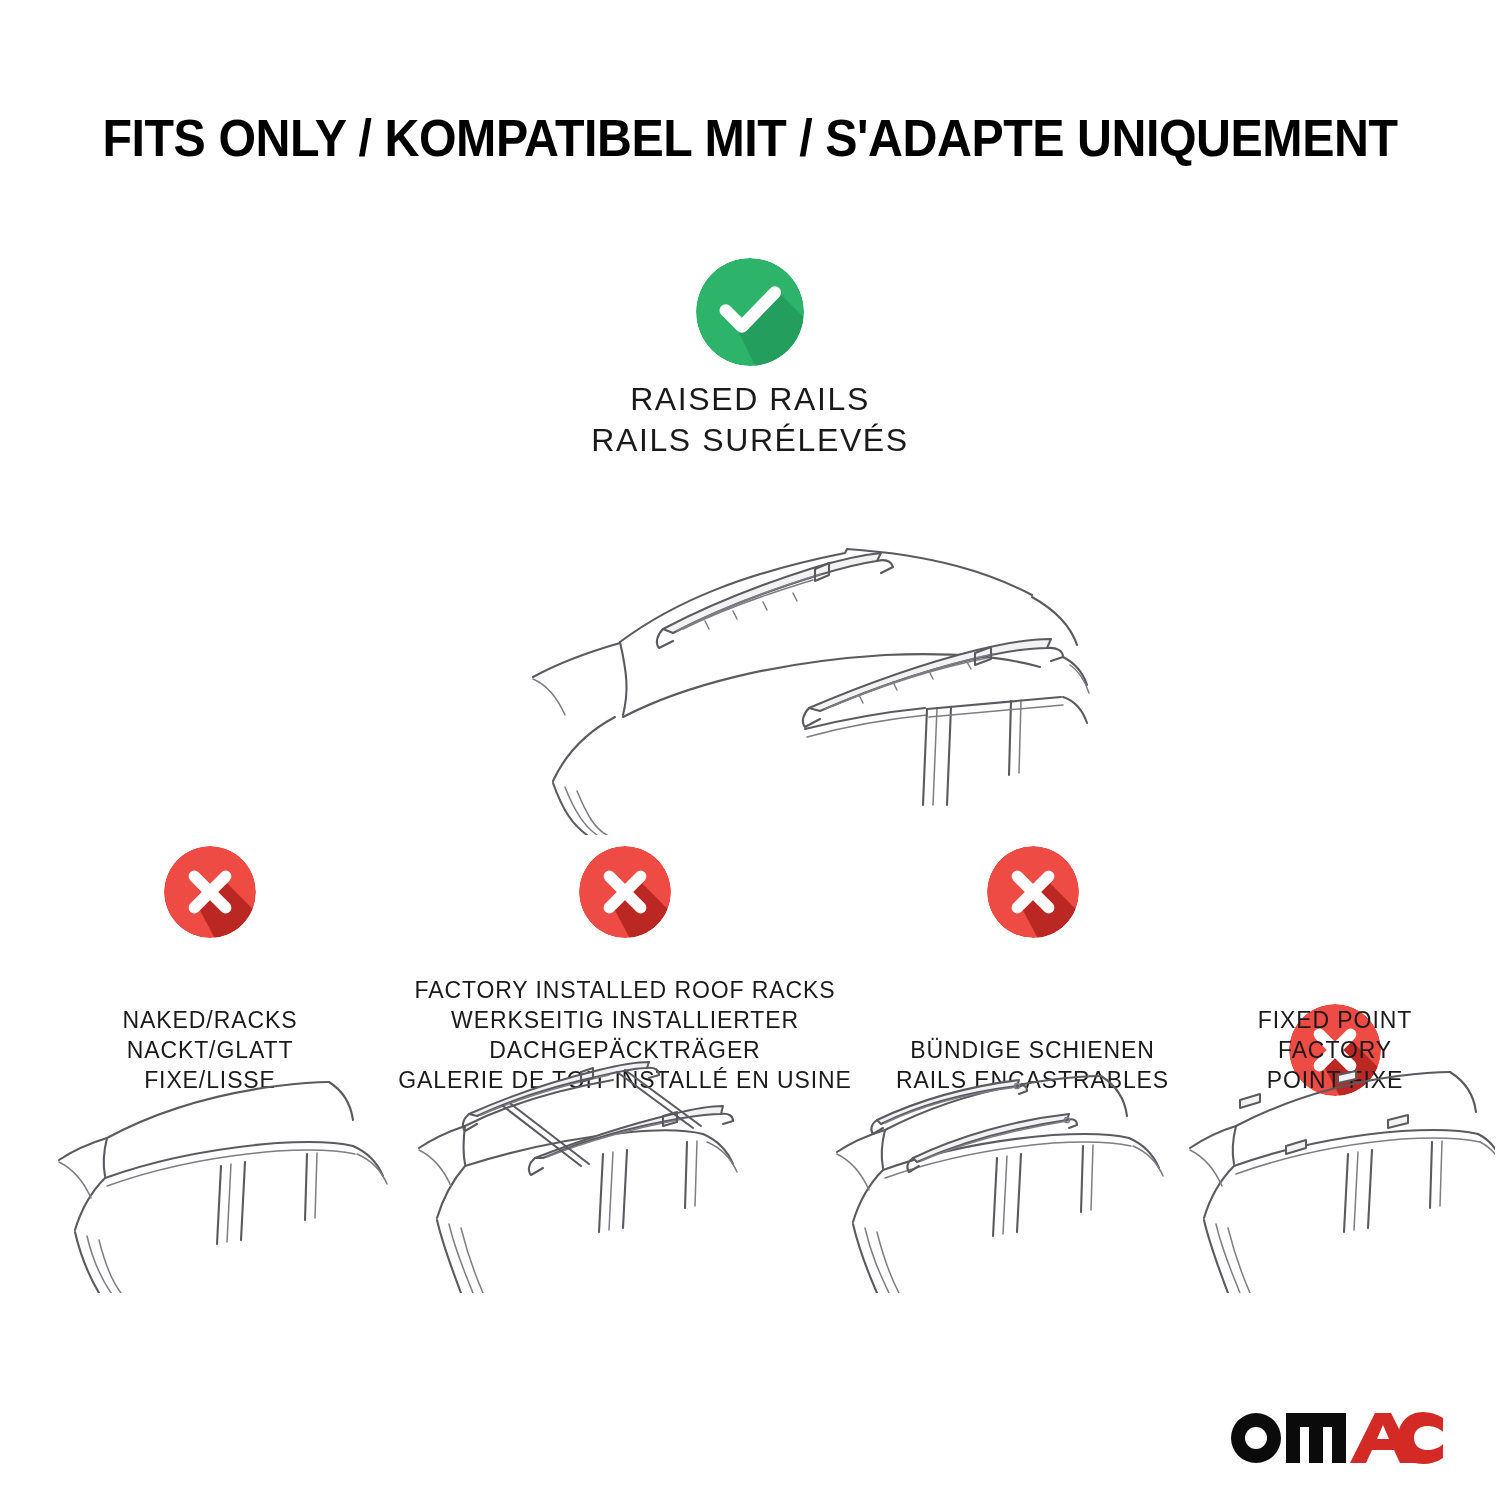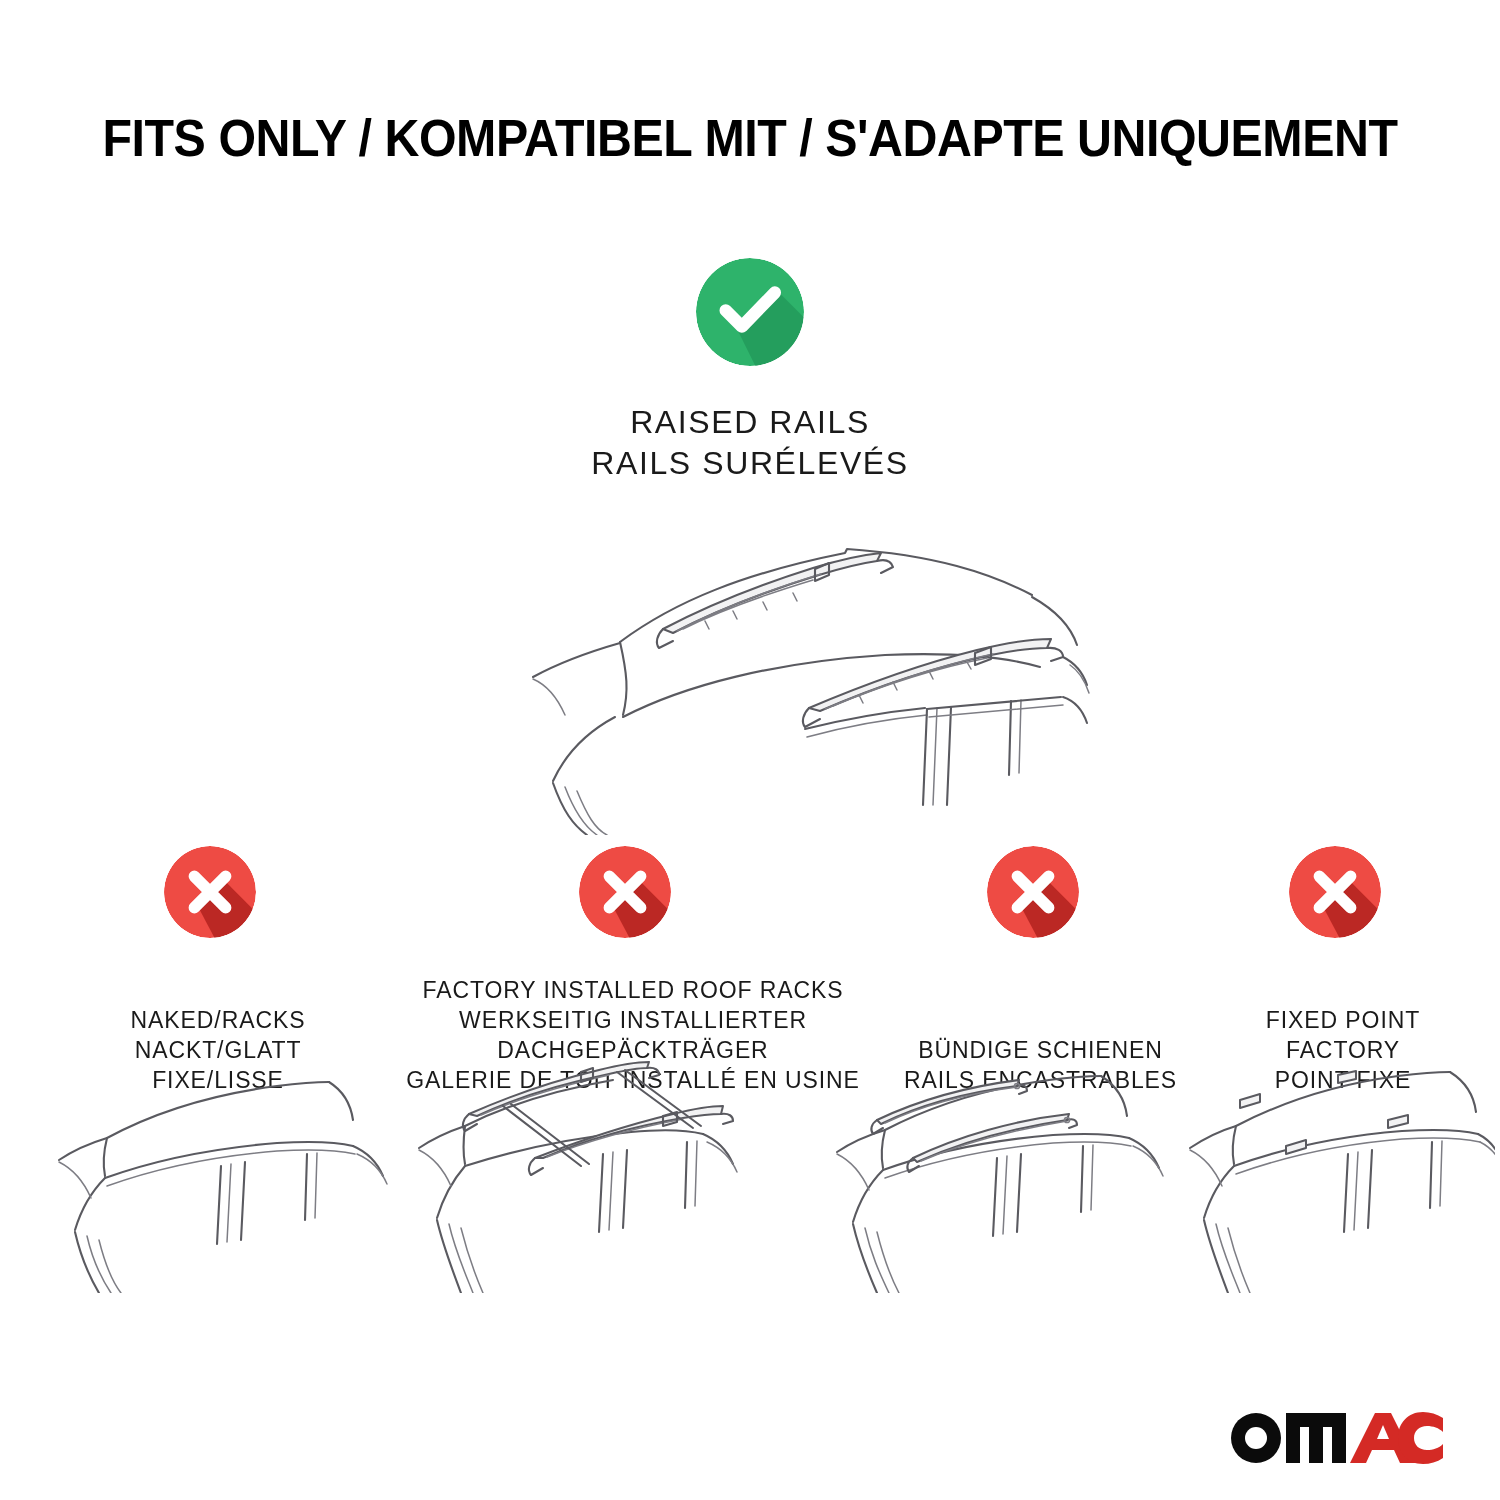--- a/index.html
+++ b/index.html
@@ -53,7 +53,7 @@
   .ok-badge { width: 108px; height: 108px; }
 
   .ok-labels {
-    margin-top: 36px;
+    margin-top: 13px;
     text-align: center;
     font-size: 32px;
     line-height: 1.29;

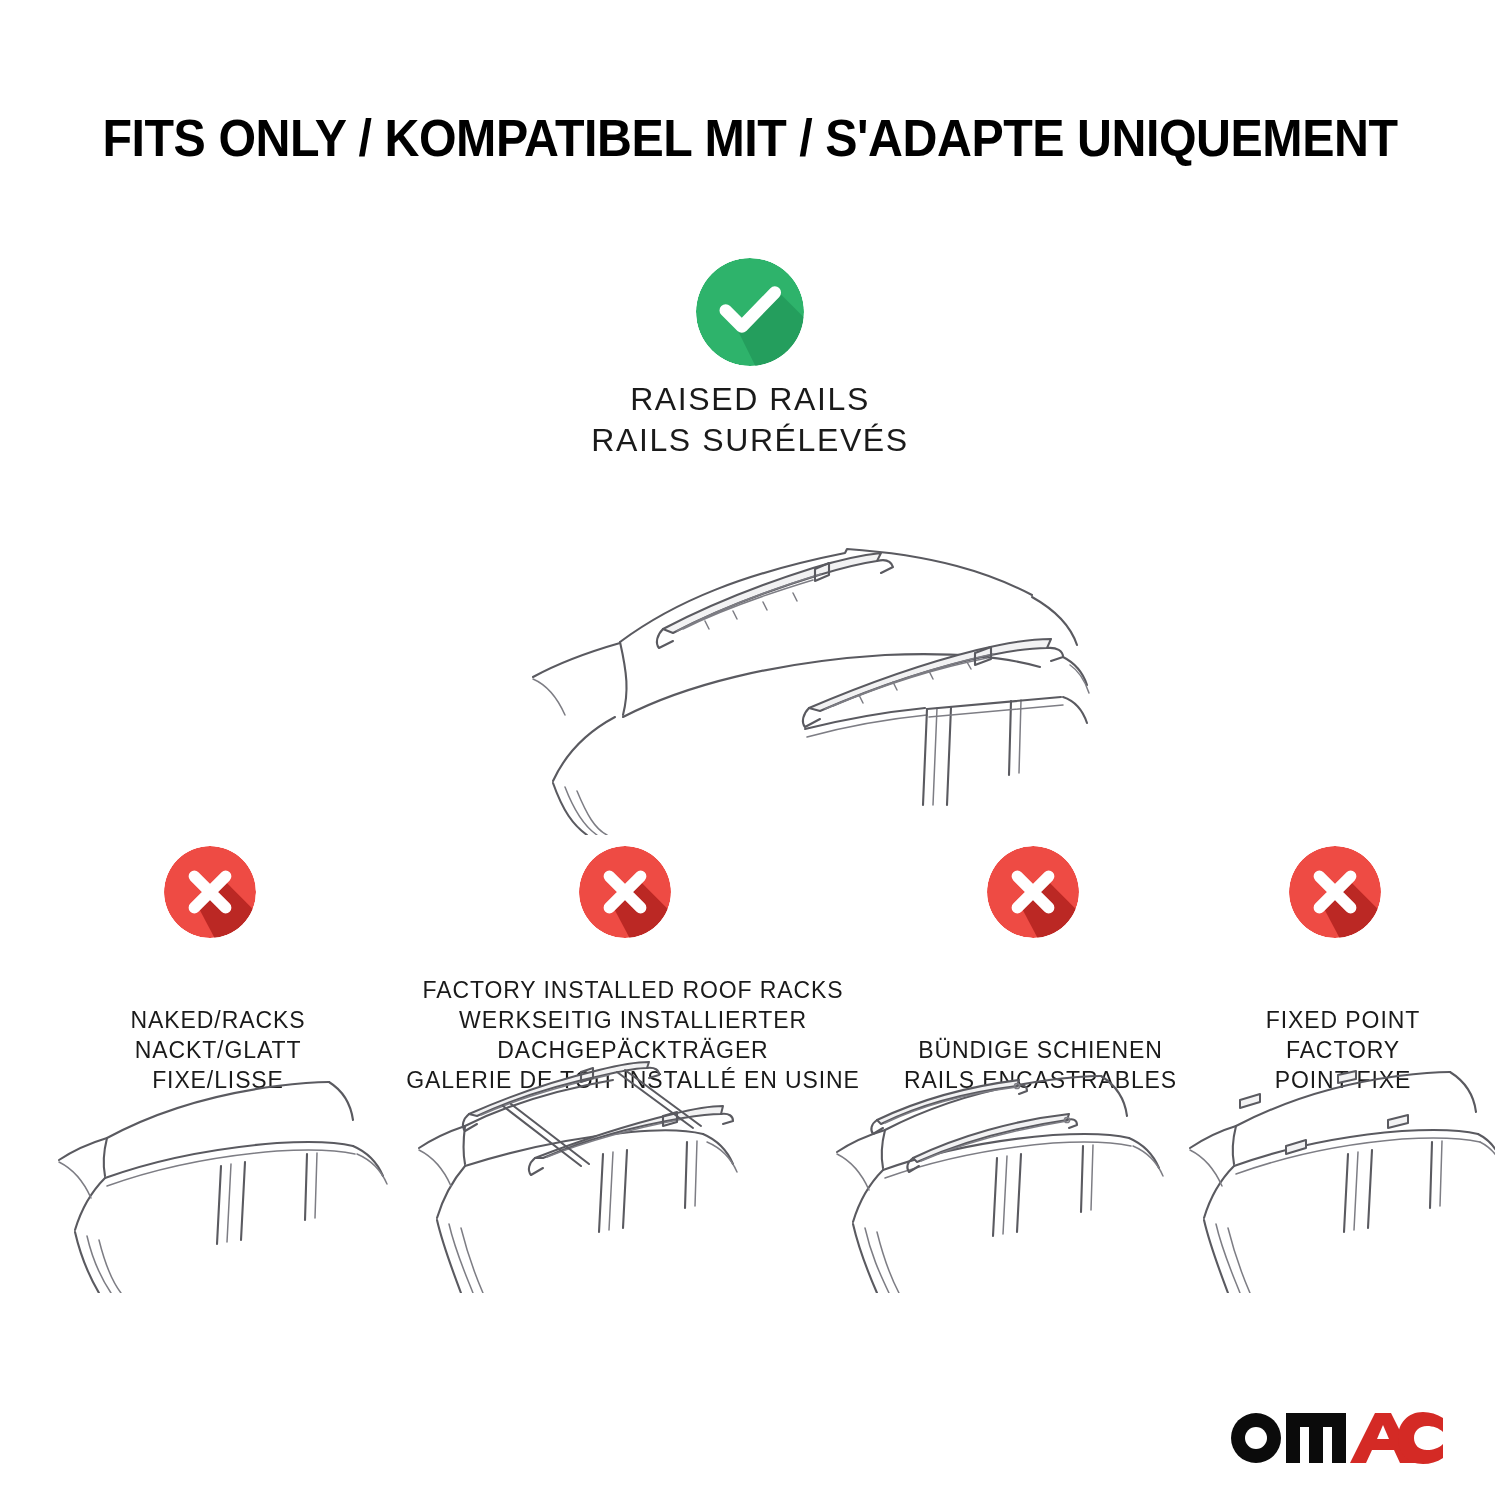--- a/index.html
+++ b/index.html
@@ -92,7 +92,7 @@
   .col-labels {
     position: absolute;
     bottom: 0;
-    left: 8px;
+    left: 0;
     width: 100%;
     text-align: center;
     font-size: 23px;

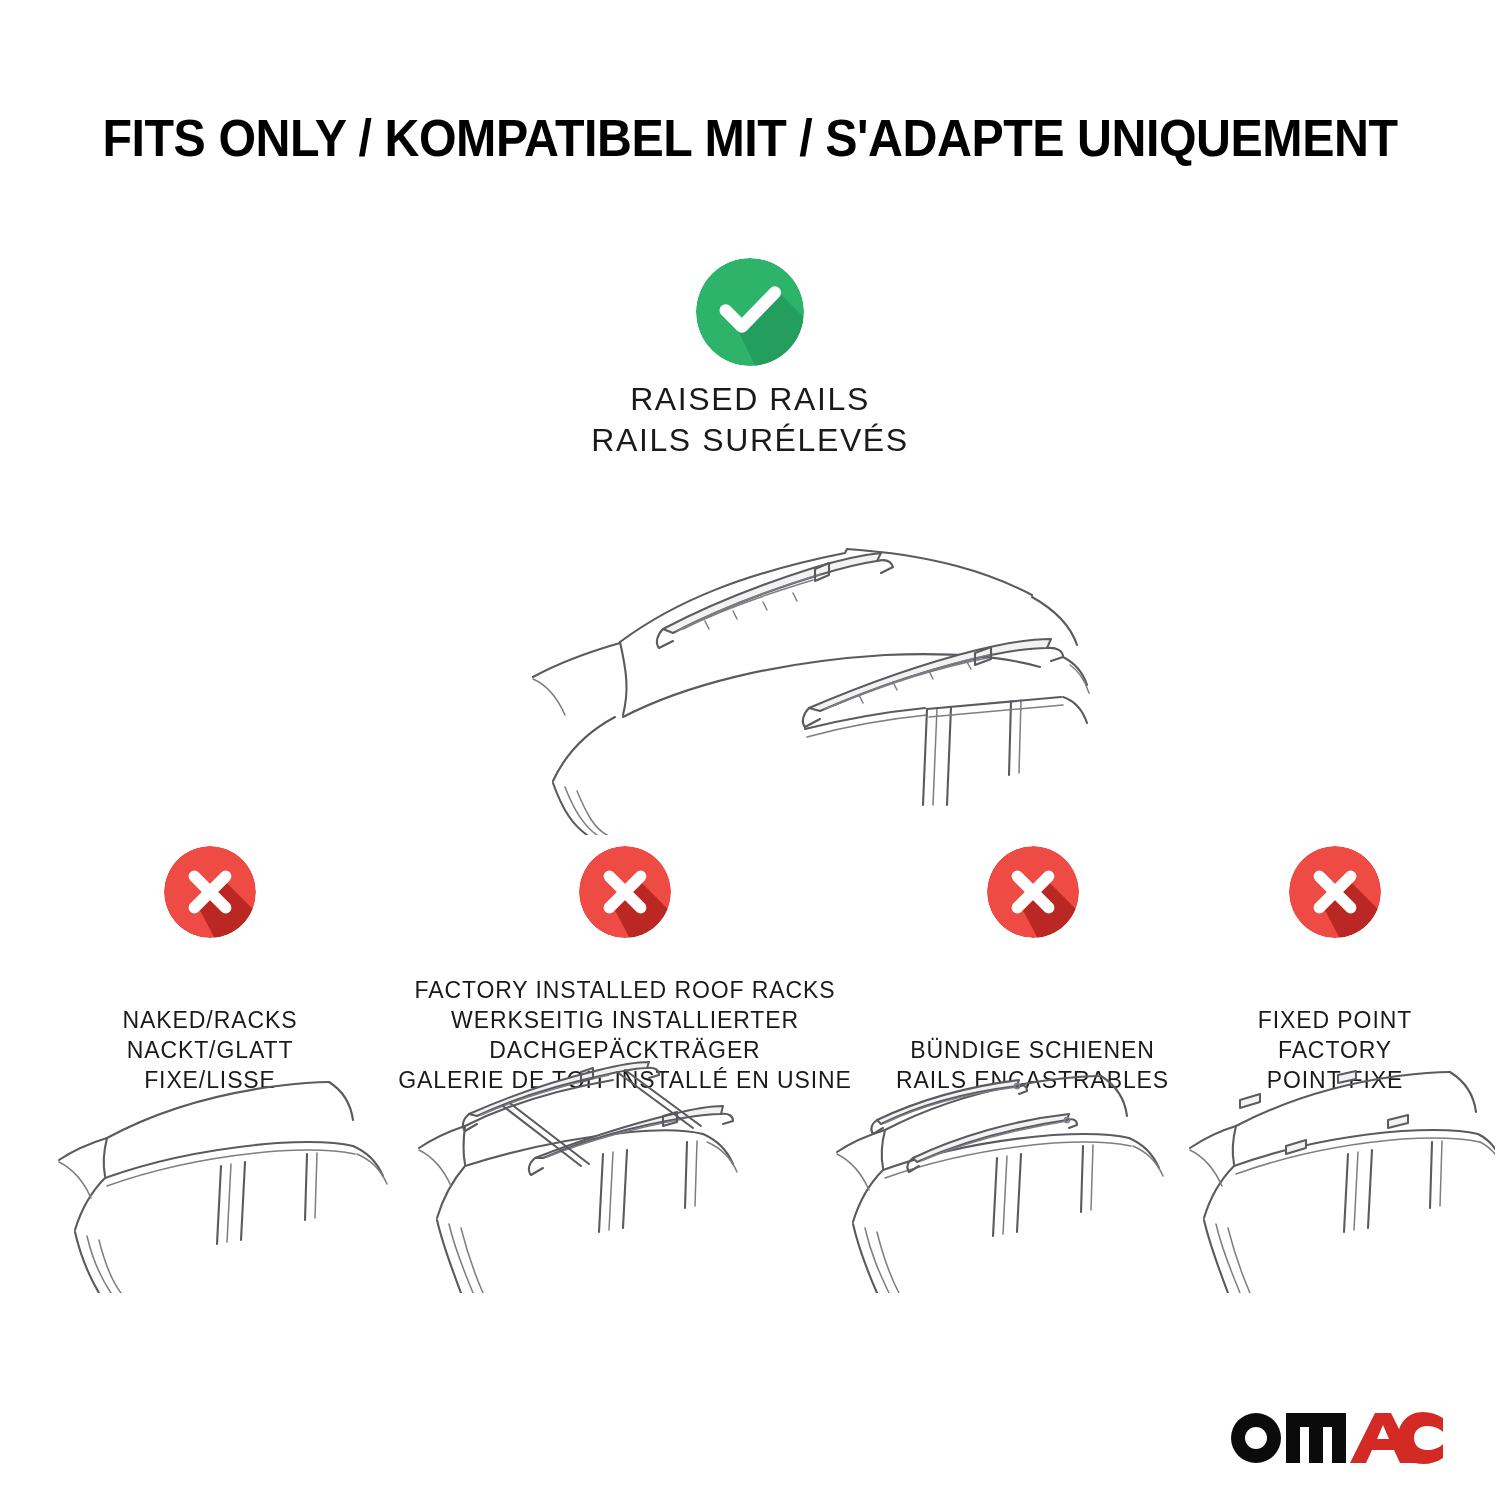--- a/index.html
+++ b/index.html
@@ -272,7 +272,7 @@
     </div>
   </div>
 
-  <div class="col" style="left:1205px; width:260px;">
+  <div class="col" style="left:1205px; width:260px;justify-content:flex-end;">
     <div class="badge col-badge">
       <svg viewBox="0 0 100 100" width="100%" height="100%">
         <defs>

